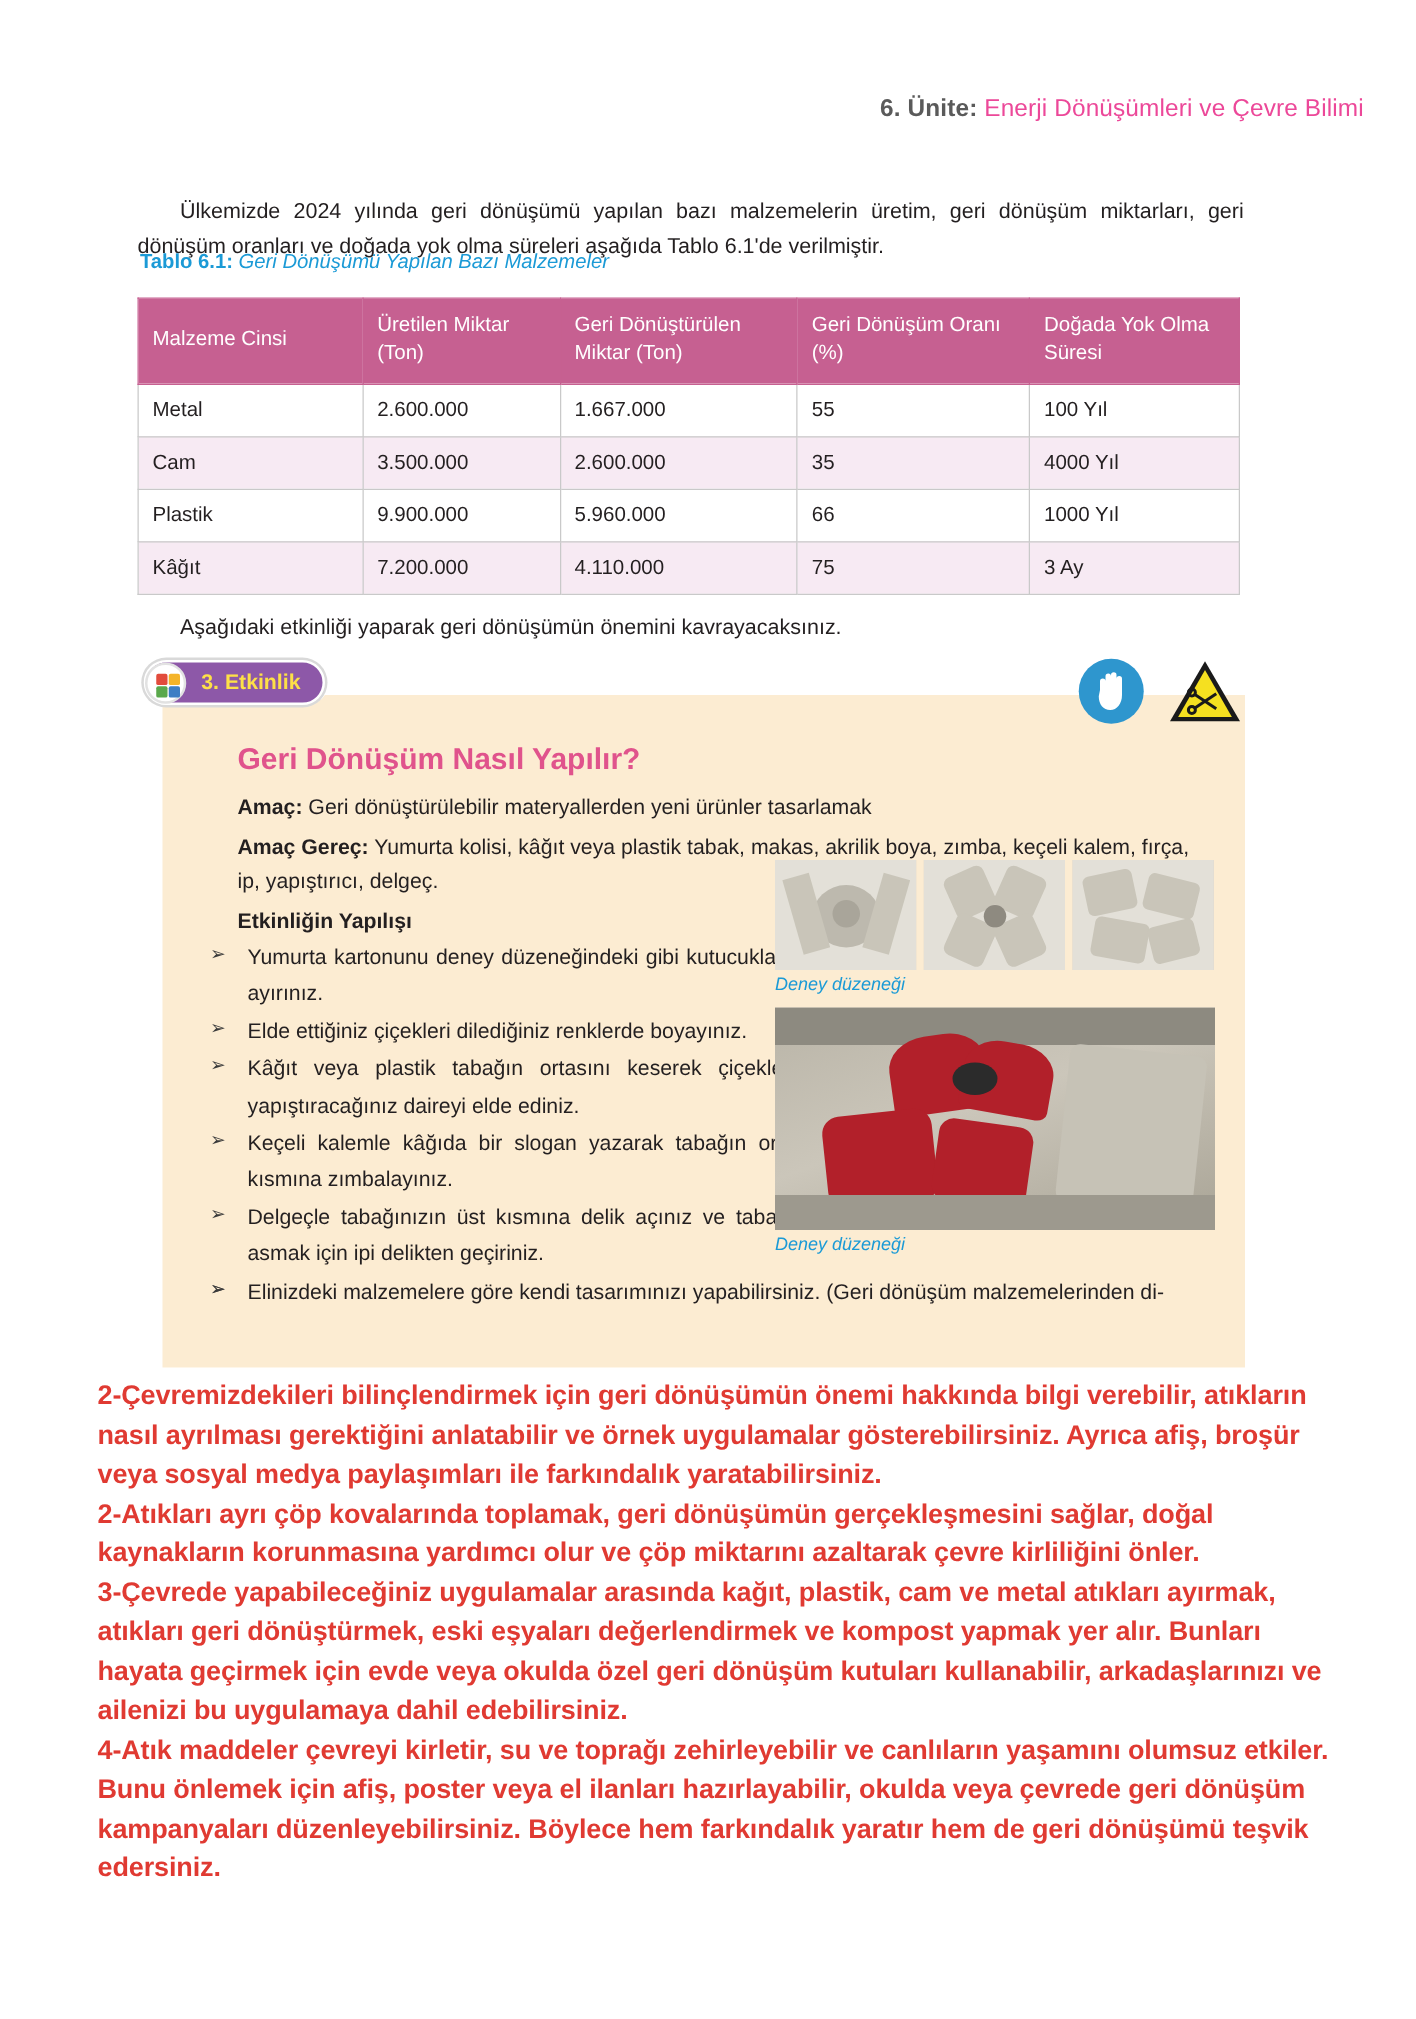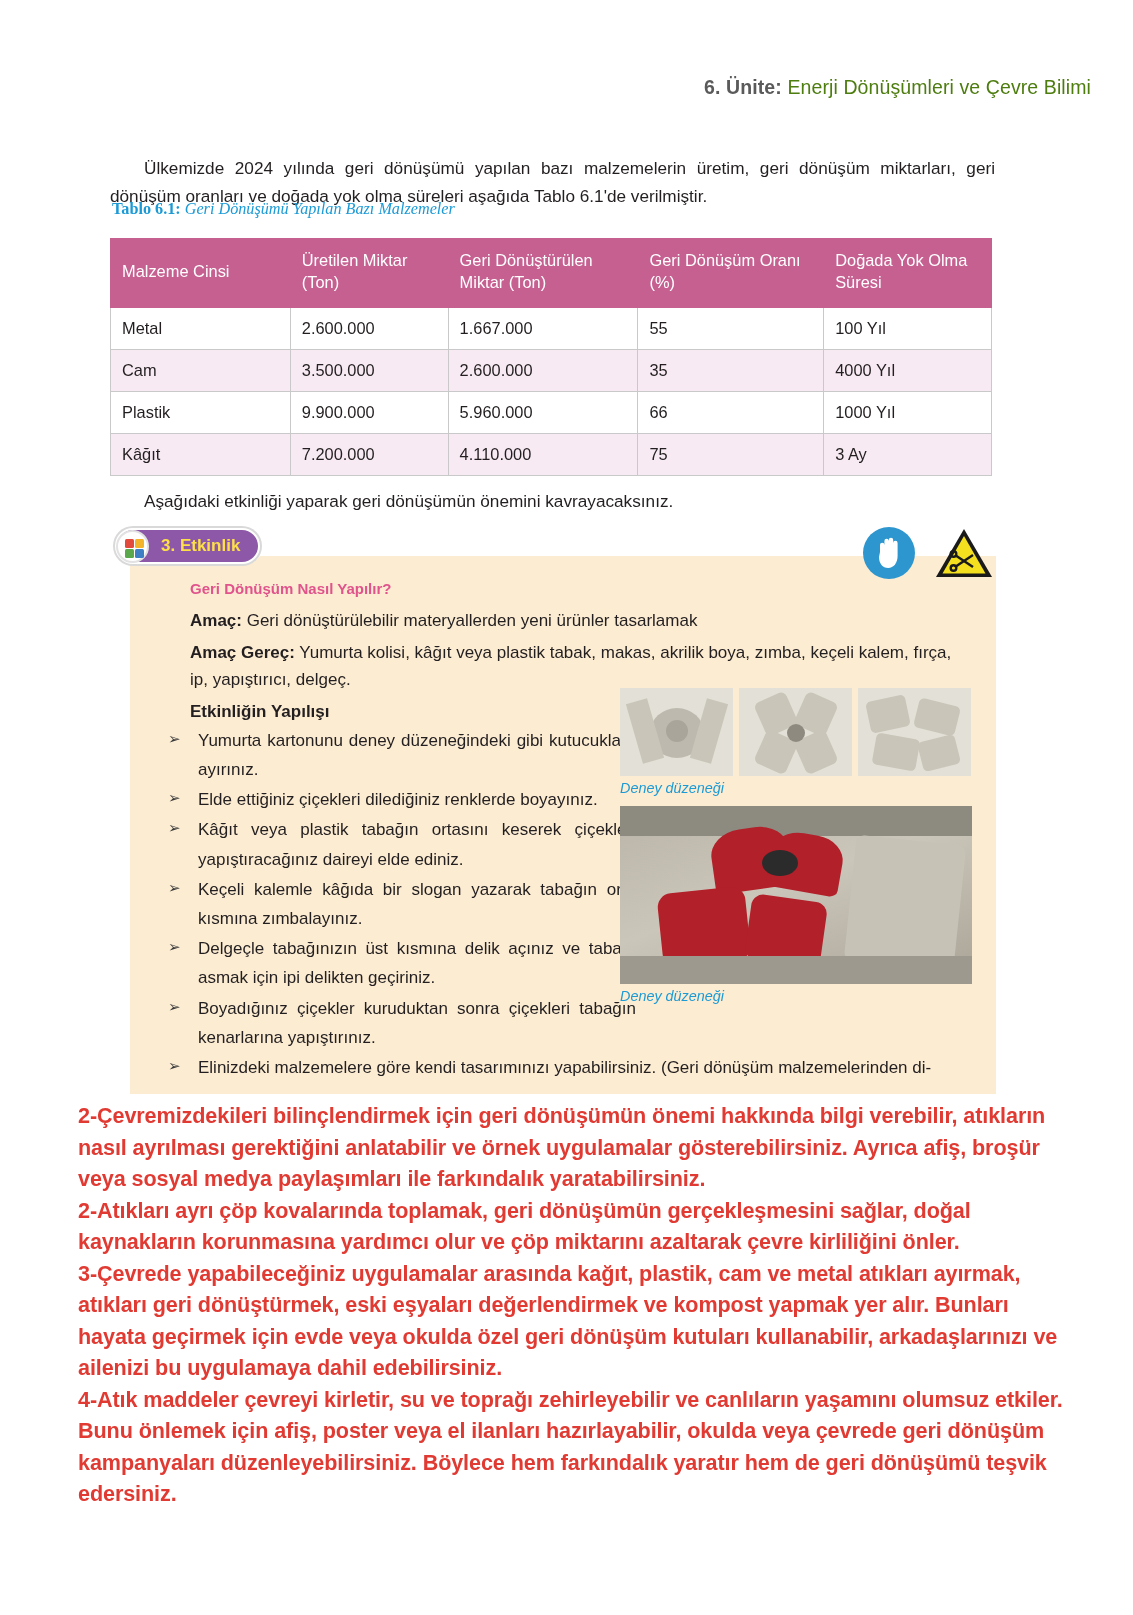--- a/index.html
+++ b/index.html
@@ -29,7 +29,7 @@
     color: #5a5a5a;
   }
   .page-header .unit-name {
-    color: #4d7c0f;
+    color: #ec4899;
   }
 
   

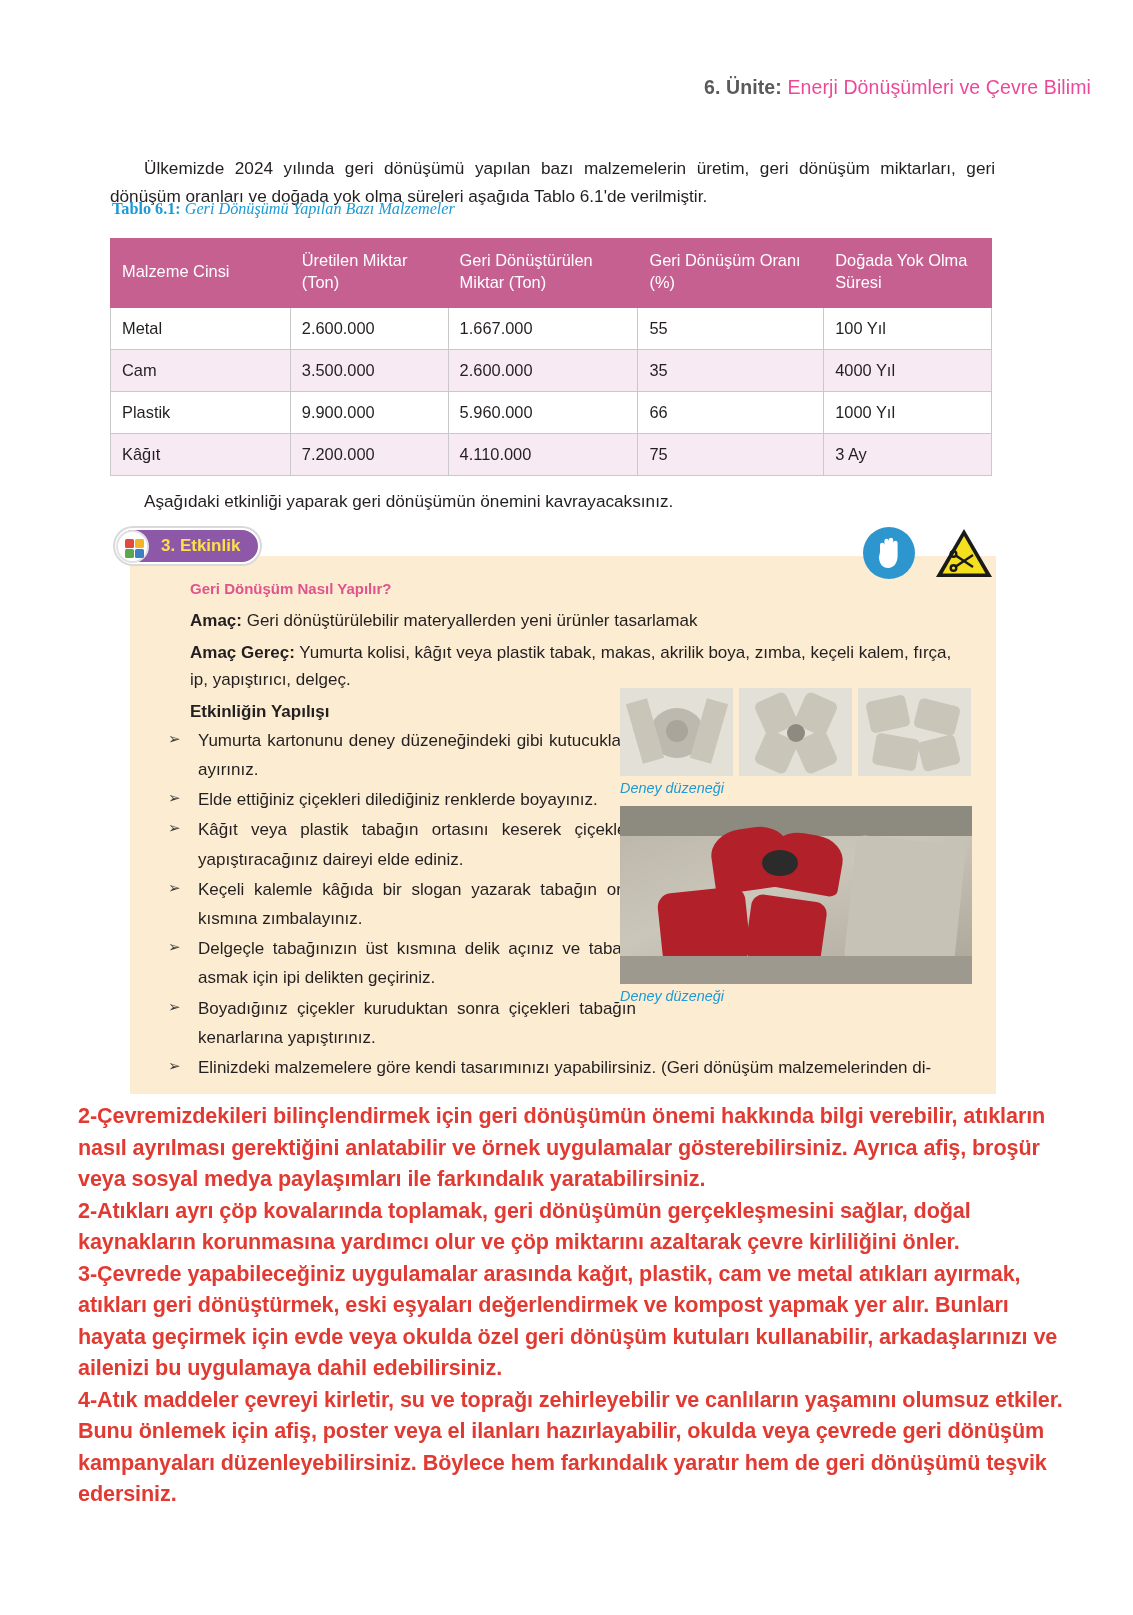--- a/index.html
+++ b/index.html
@@ -51,7 +51,6 @@
     font-size: 16.2px;
     color: #1b9ad6;
     font-style: italic;
-    font-family: Liberation Serif, serif;
   }
   .table-caption .cap-label {
     font-weight: bold;

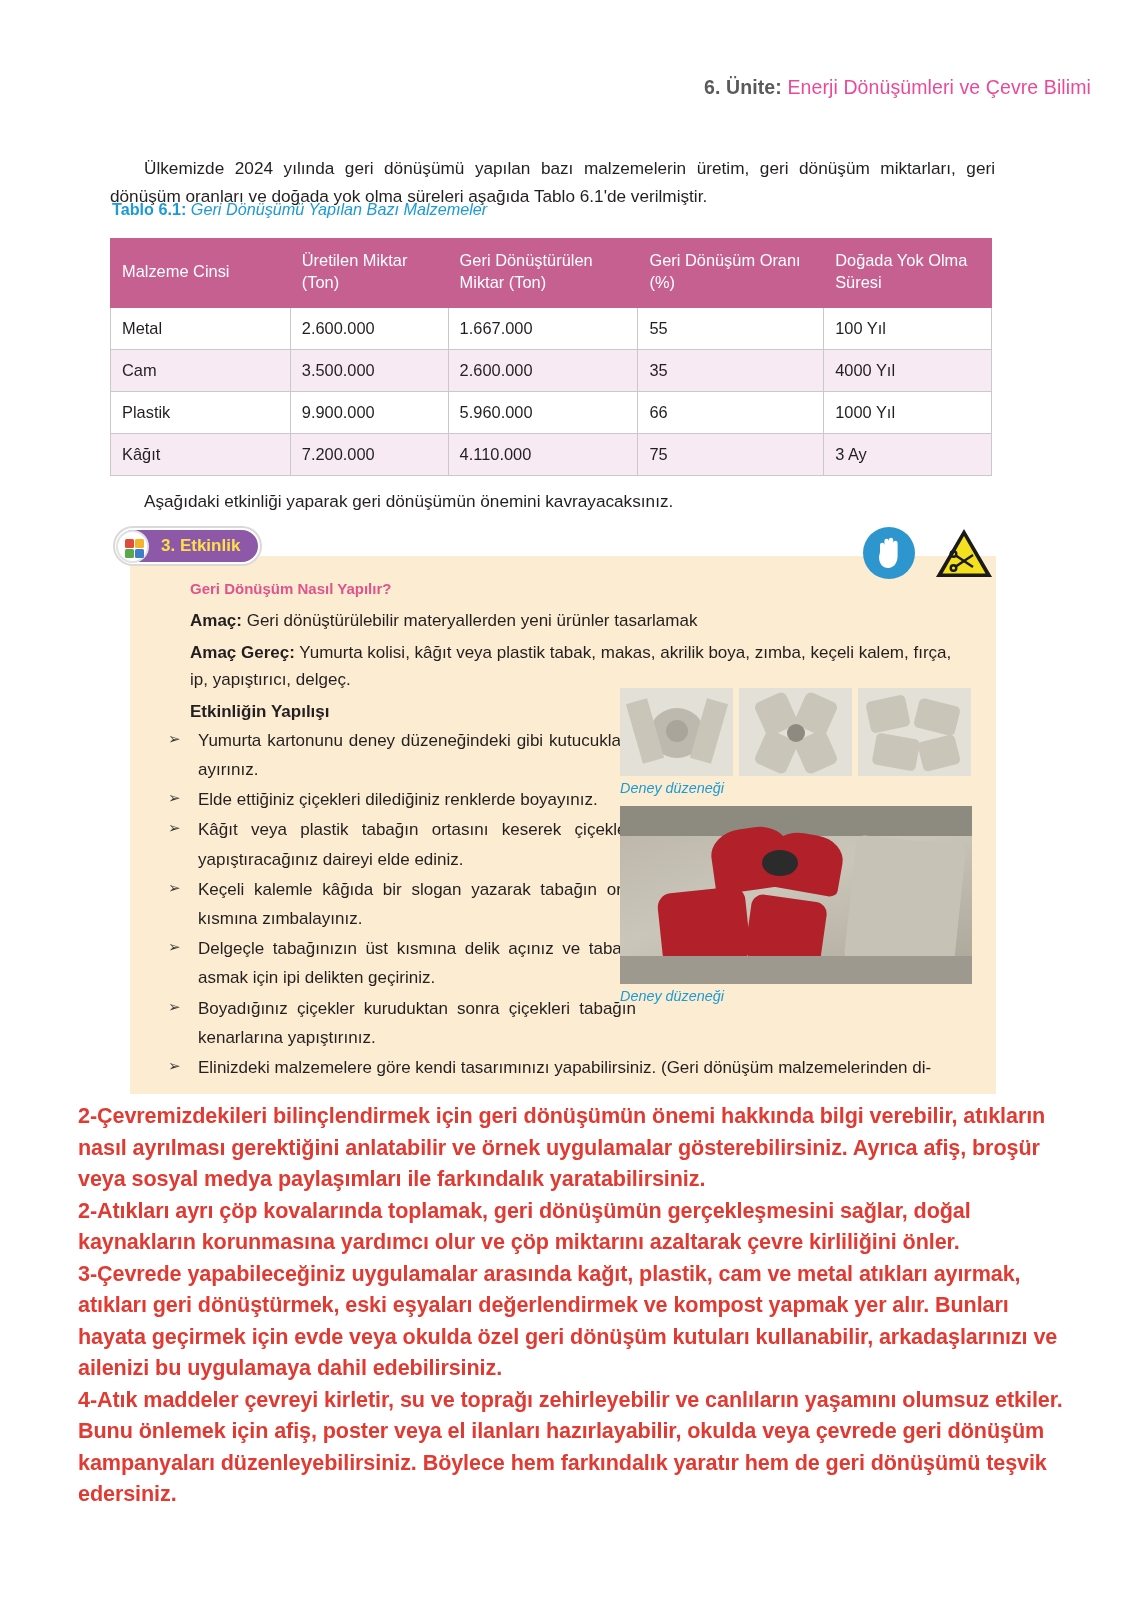--- a/index.html
+++ b/index.html
@@ -173,8 +173,8 @@
   .act-title {
     color: #e0538c;
     font-weight: bold;
-    font-size: 15px;
-    margin: 0 0 10px 24px;
+    font-size: 24px;
+    margin: 14px 0 10px 24px;
   }
   .act-line {
     font-size: 17px;

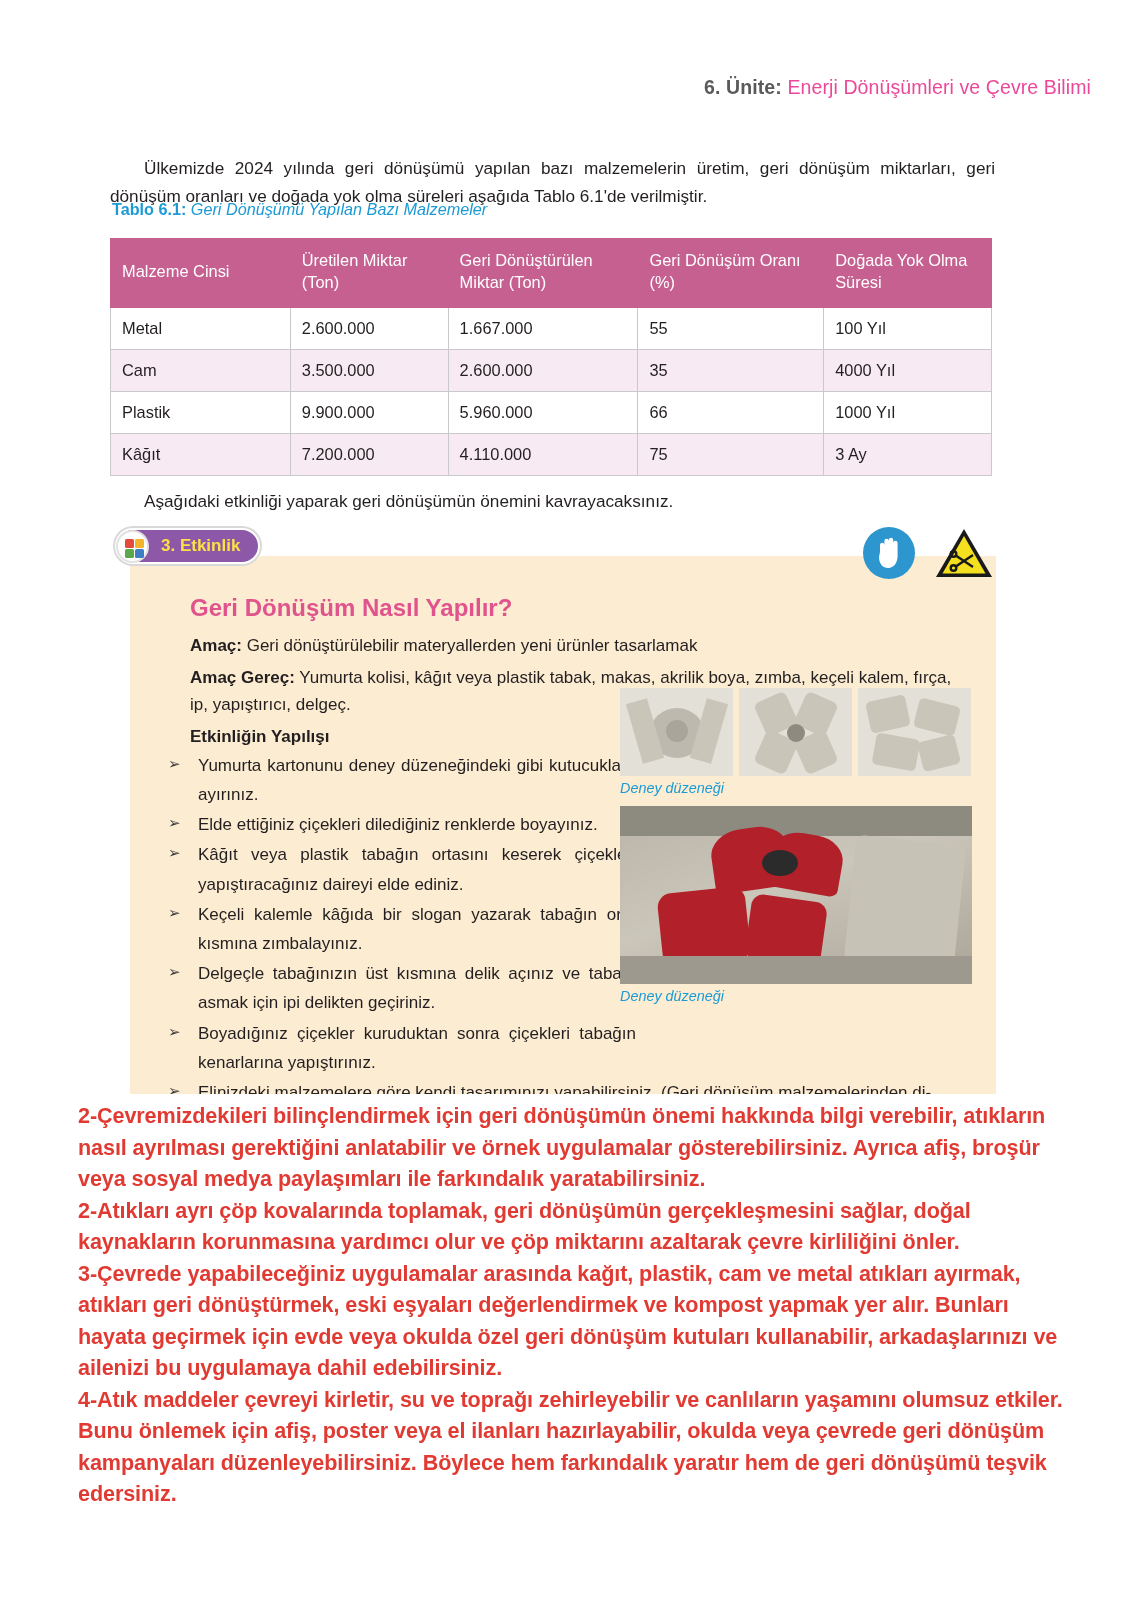--- a/index.html
+++ b/index.html
@@ -362,7 +362,6 @@
       </li>
       <li>
         <span class="arrow">➢</span>
-        <span>Boyadığınız çiçekler kuruduktan sonra çiçekleri tabağın kenarlarına yapıştırınız.</span>
       </li>
       <li style="width:830px">
         <span class="arrow">➢</span>

